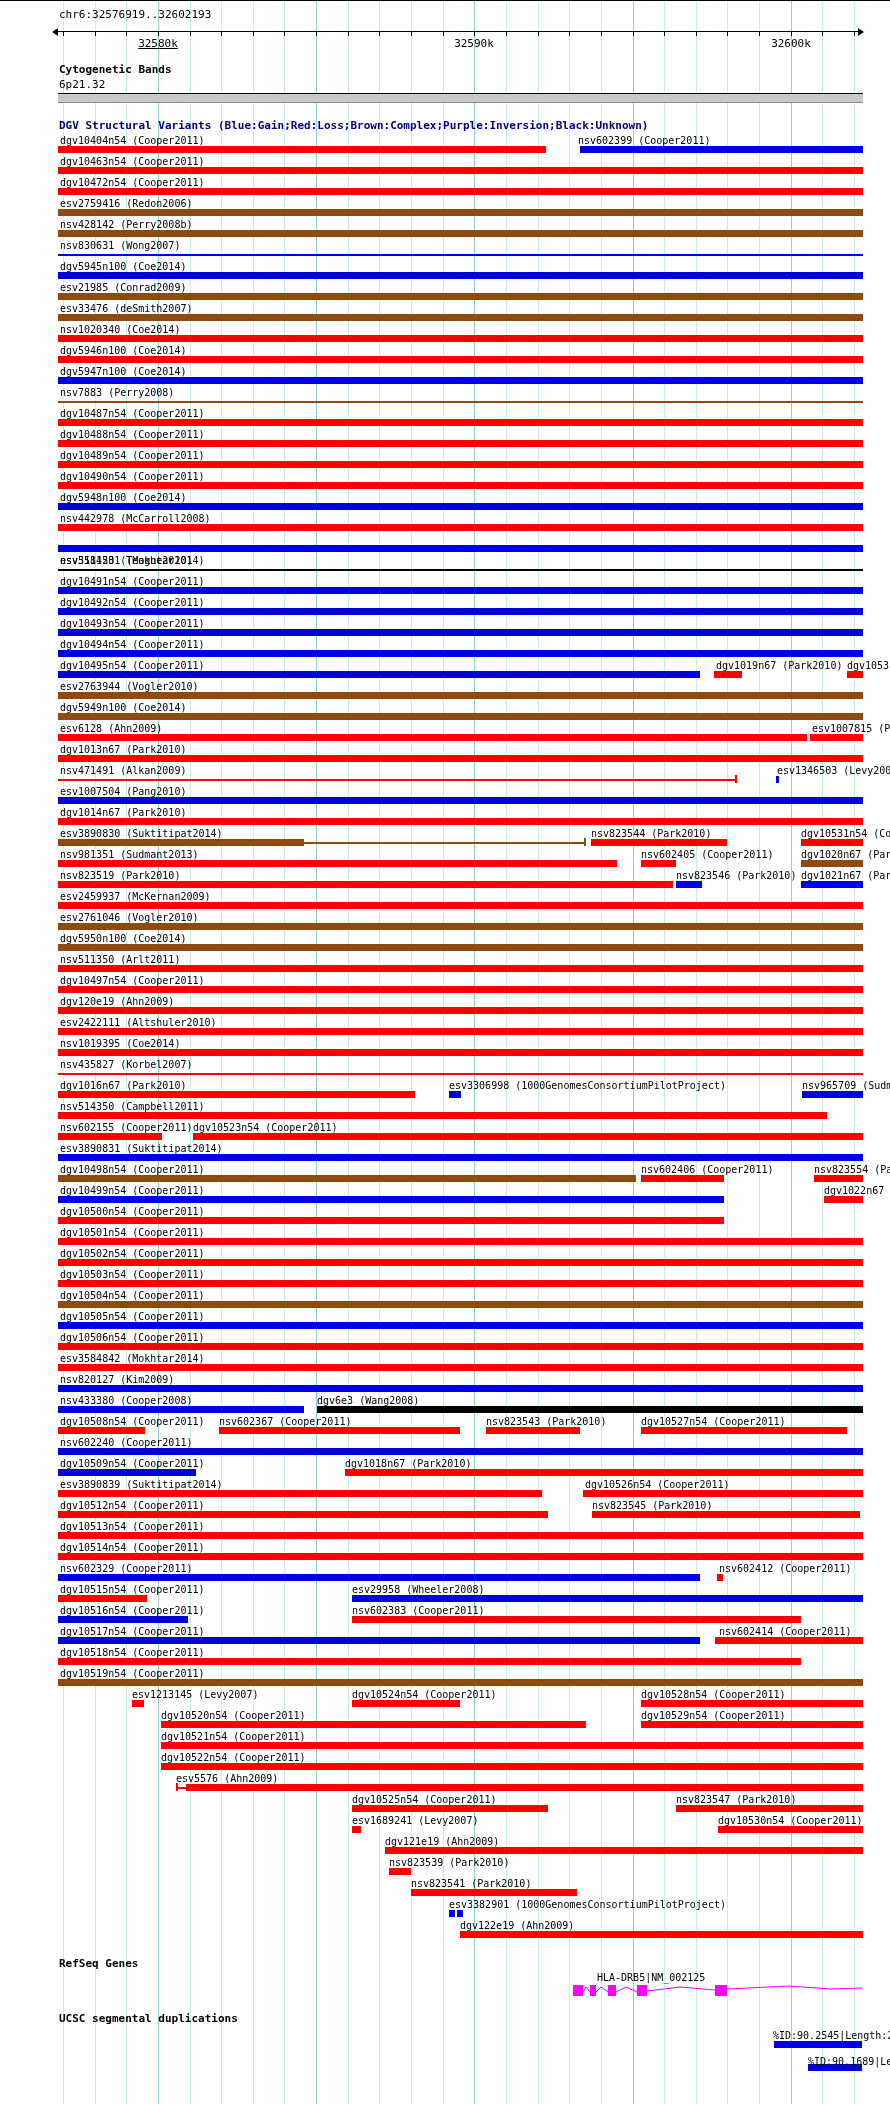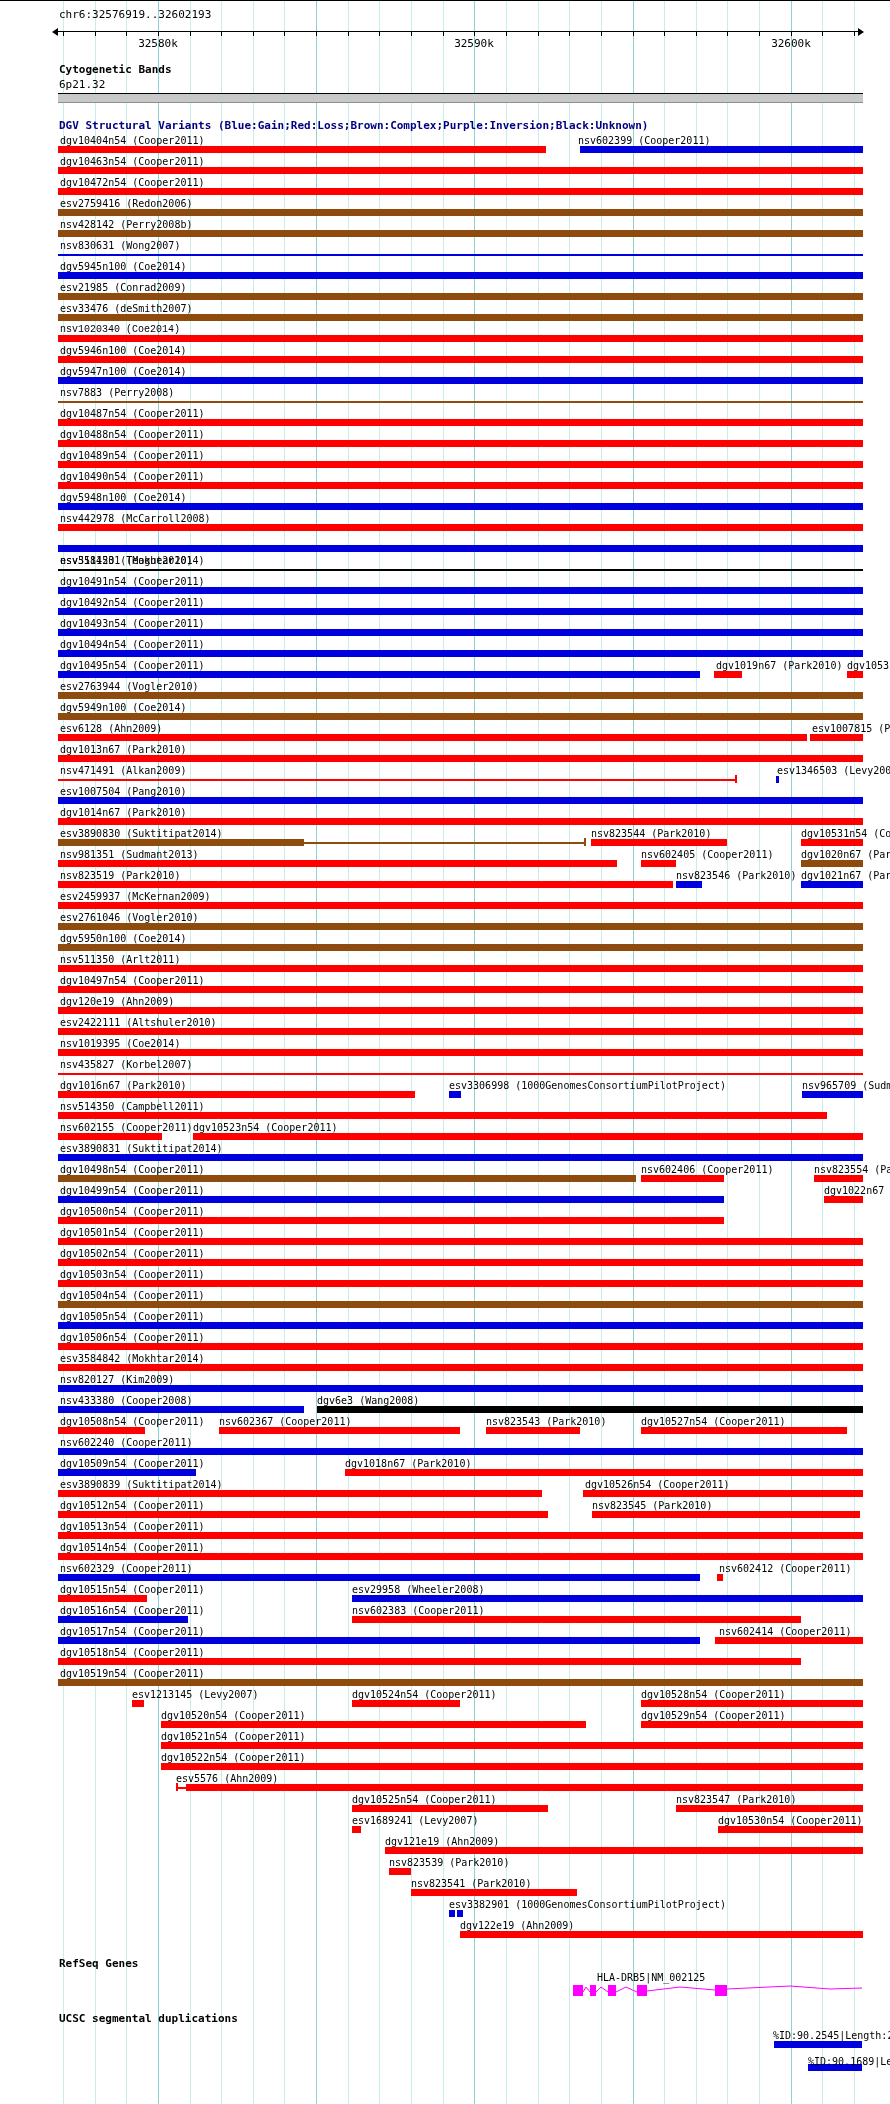--- a/index.html
+++ b/index.html
@@ -102,7 +102,7 @@
     <div class="tick" style="left: 791px;"></div>
     <div class="tick" style="left: 822px;"></div>
     <div class="tick" style="left: 854px;"></div>
-    <div class="ticklbl" style="left: 136px;">32580k</div>
+    <div class="ticklbl" style="left: 136px; text-decoration: underline;">32580k</div>
     <div class="ticklbl" style="left: 452px;">32590k</div>
     <div class="ticklbl" style="left: 769px;">32600k</div>
     <div class="row" style="top: 134px;">

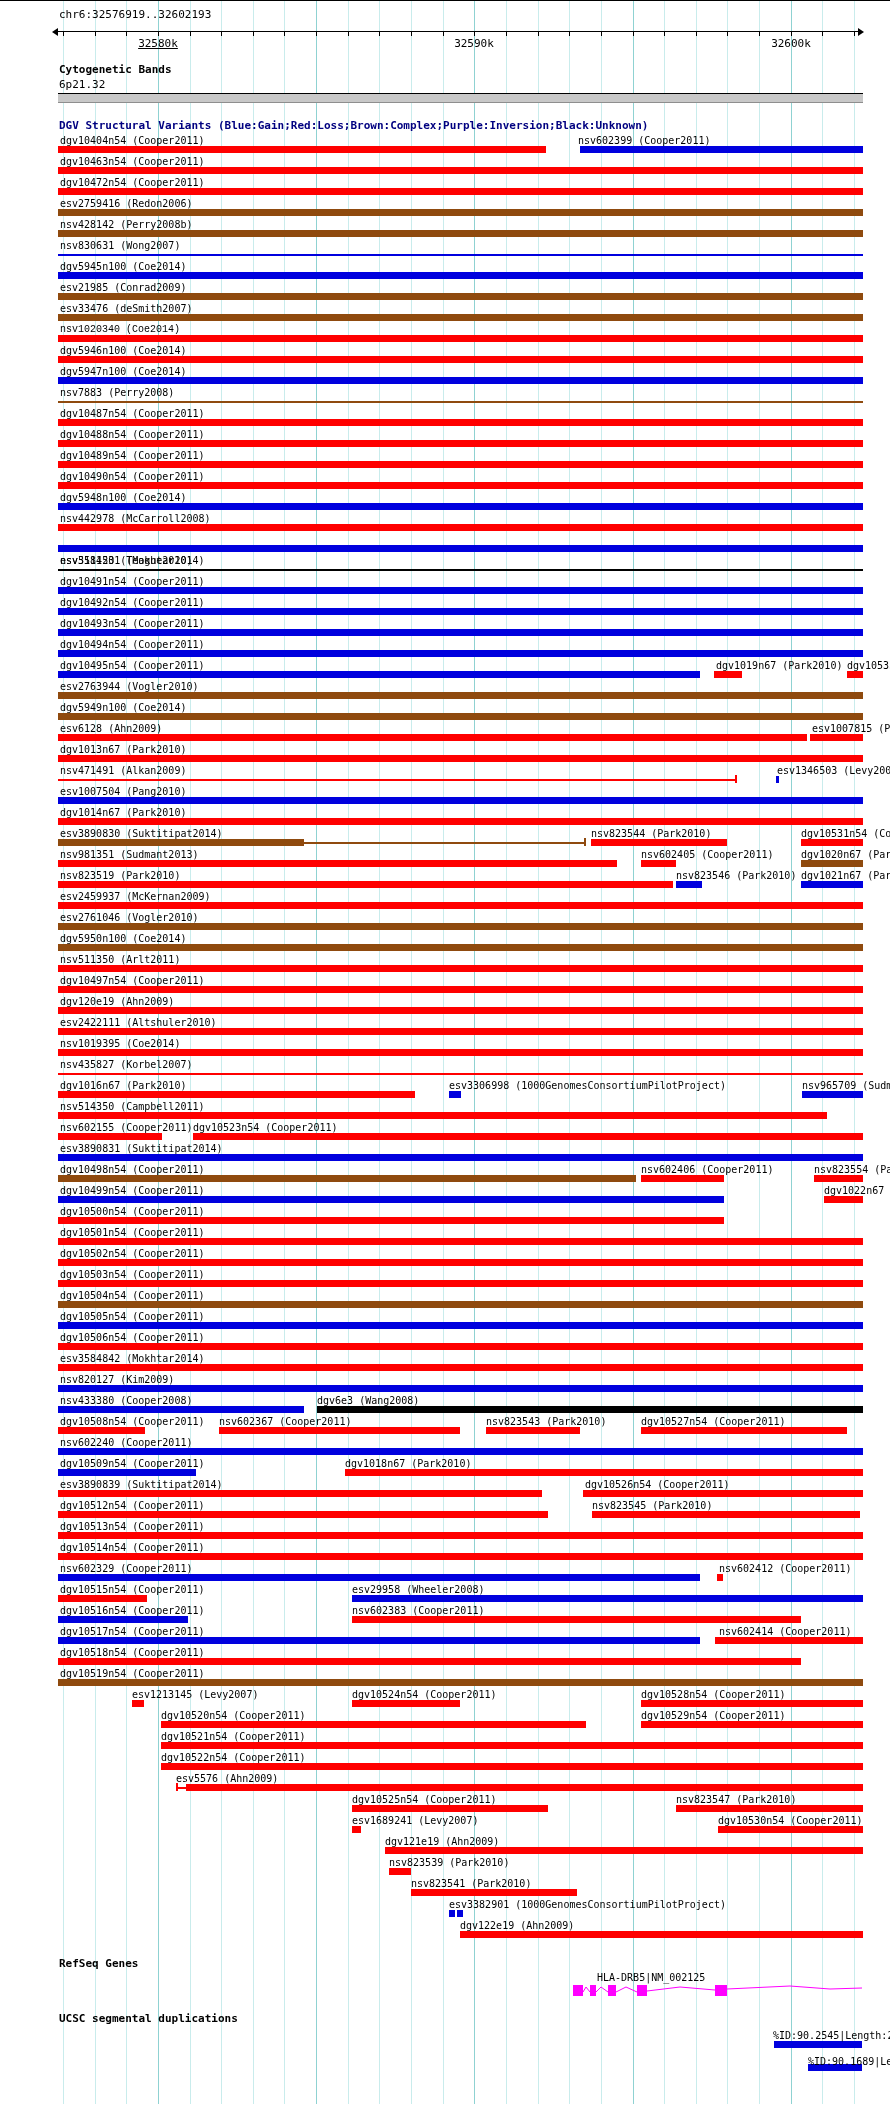--- a/index.html
+++ b/index.html
@@ -143,7 +143,7 @@
       <span class="lbl" style="left: 60px; top: 1px;">esv33476 (deSmith2007)</span>
       <div class="bar" style="left: 58px; width: 805px; top: 12px; height: 7px; background: rgb(143, 74, 14);"></div>
     </div>
-    <div class="row" style="top: 323px; font-family: Liberation Mono, monospace;">
+    <div class="row" style="top: 323px;">
       <span class="lbl" style="left: 60px; top: 1px;">nsv1020340 (Coe2014)</span>
       <div class="bar" style="left: 58px; width: 805px; top: 12px; height: 7px; background: rgb(255, 0, 0);"></div>
     </div>

